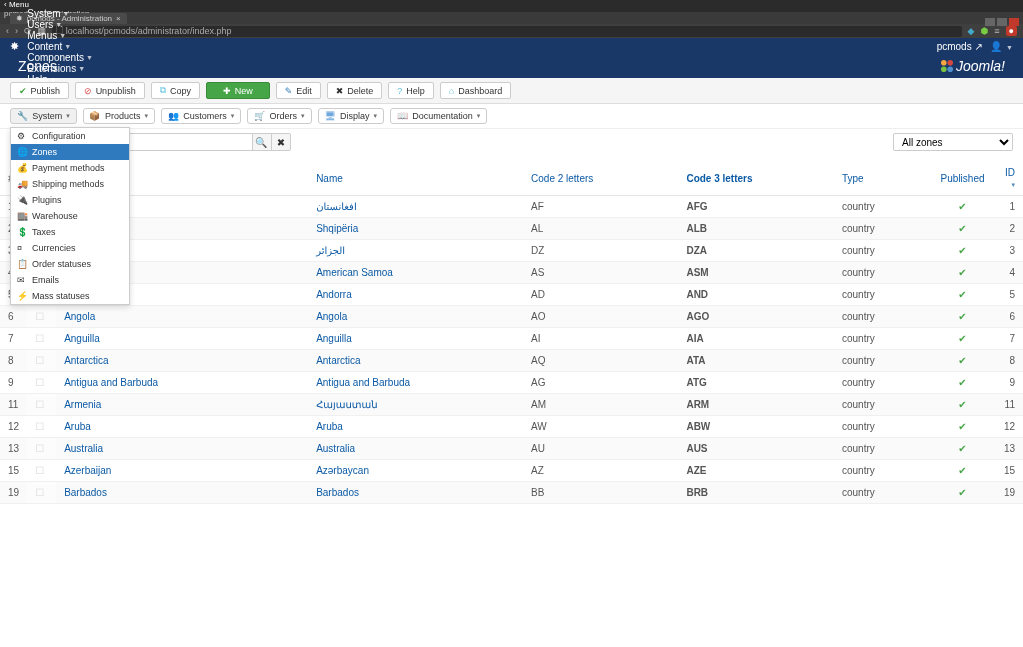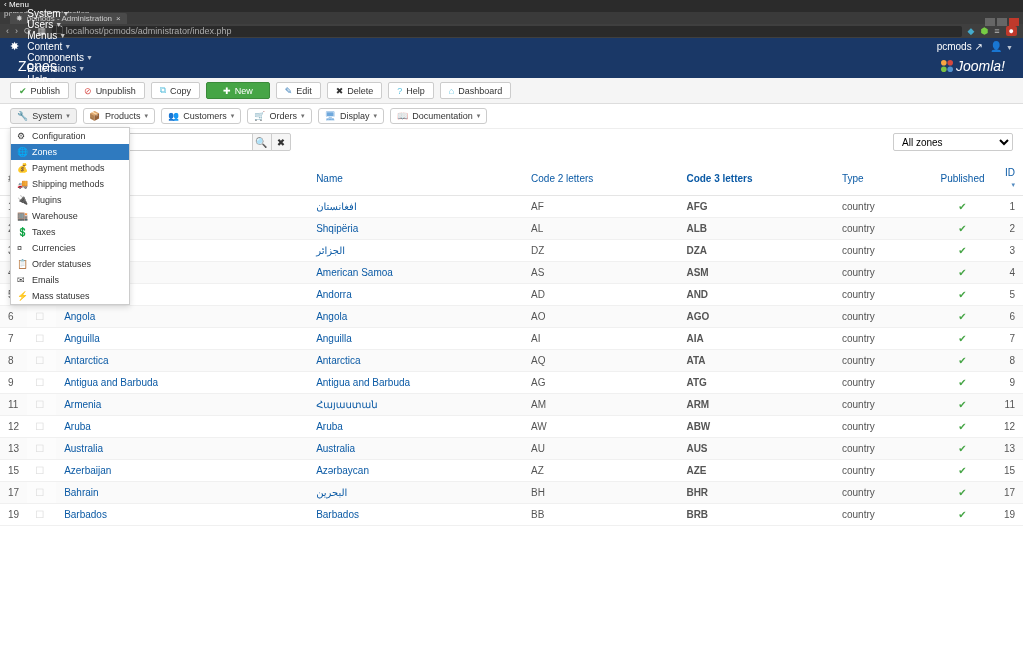--- a/index.html
+++ b/index.html
@@ -433,17 +433,6 @@
         <td class="col-id">15</td>
       </tr>
       <tr>
-        <td class="col-num">17</td>
-        <td class="col-chk checkbox-cell">☐</td>
-        <td class="col-eng"><a href="#">Bahrain</a></td>
-        <td class="col-name"><a href="#">البحرين</a></td>
-        <td class="col-c2">BH</td>
-        <td class="col-c3">BHR</td>
-        <td class="col-type">country</td>
-        <td class="col-pub"><span class="chk">✔</span></td>
-        <td class="col-id">17</td>
-      </tr>
-      <tr>
         <td class="col-num">19</td>
         <td class="col-chk checkbox-cell">☐</td>
         <td class="col-eng"><a href="#">Barbados</a></td>

